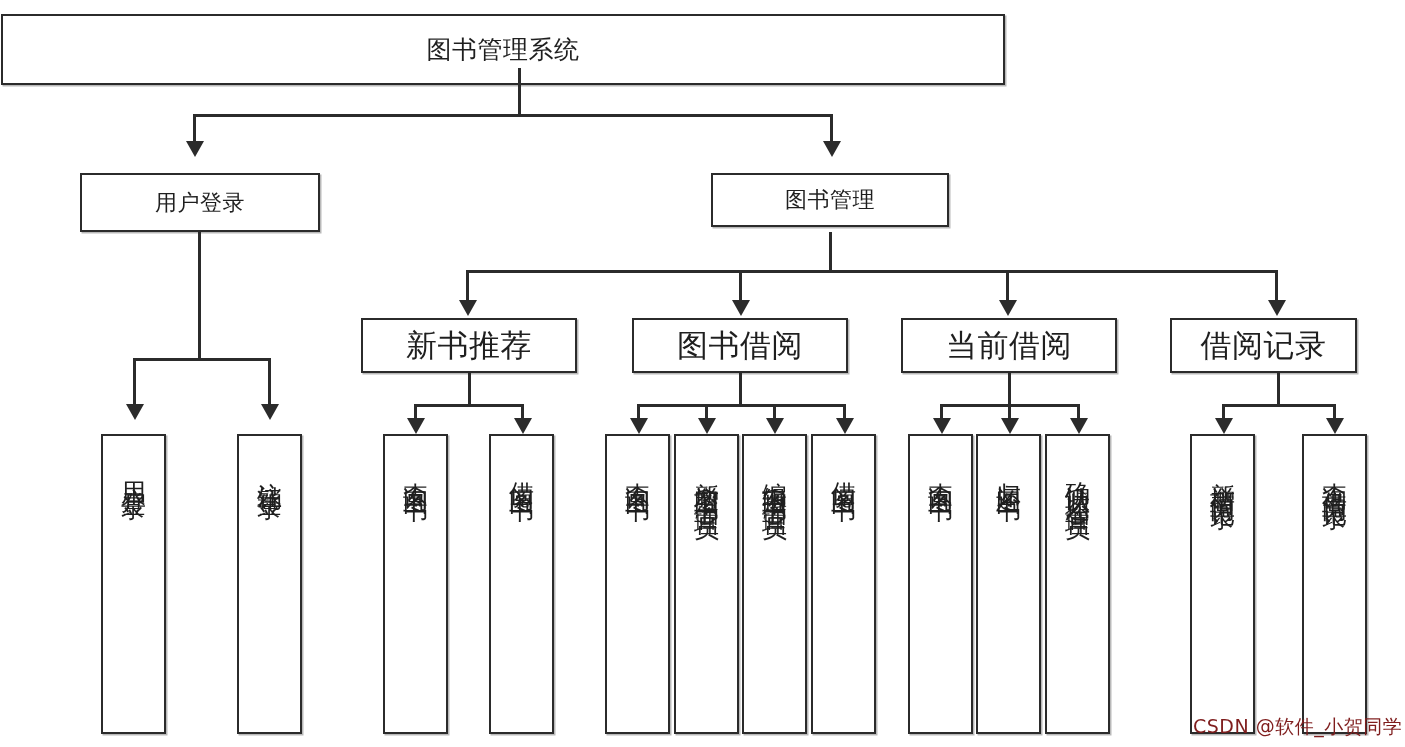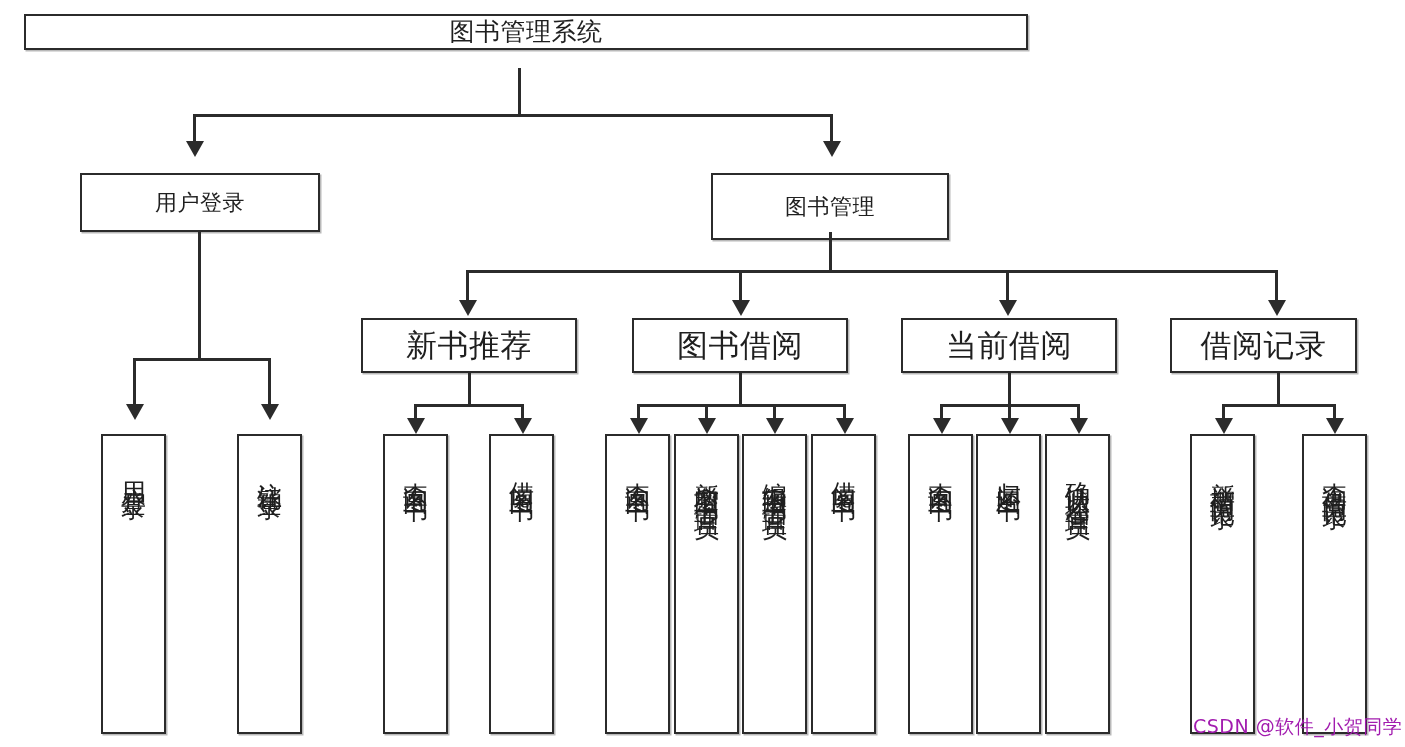--- a/index.html
+++ b/index.html
@@ -85,7 +85,7 @@
 
 <div id="stage">
 
-  <div class="node root h" style="left:24px;top:14px;width:1004px;height:36px;font-family:Liberation Serif, serif;">
+  <div class="node root h" style="left:1px;top:14px;width:1004px;height:71px;font-family:Liberation Serif, serif;">
     <span class="label">图书管理系统</span>
   </div>
 

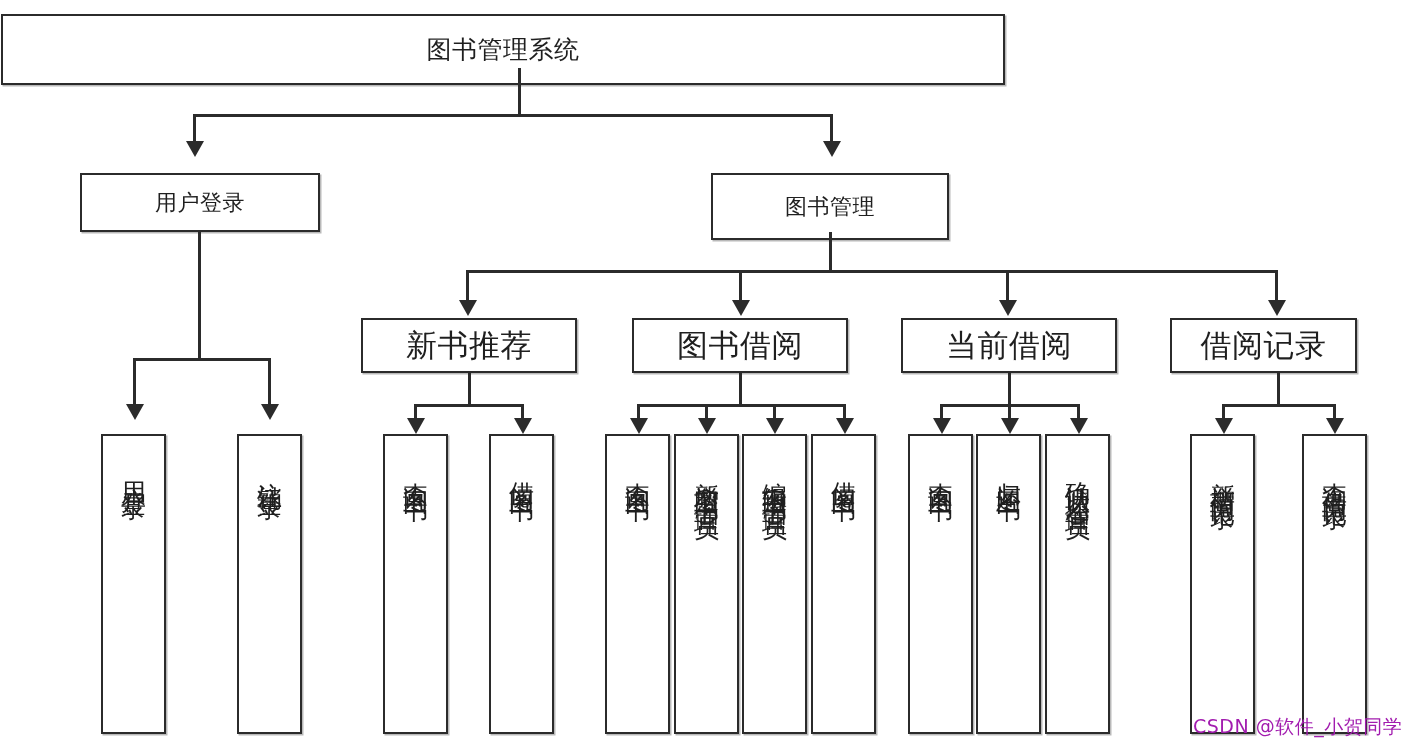--- a/index.html
+++ b/index.html
@@ -101,7 +101,7 @@
   <div class="node mid h" style="left:80px;top:173px;width:240px;height:59px;">
     <span class="label">用户登录</span>
   </div>
-  <div class="node mid h" style="left:711px;top:173px;width:238px;height:67px;">
+  <div class="node mid h" style="left:711px;top:173px;width:238px;height:54px;">
     <span class="label">图书管理</span>
   </div>
 

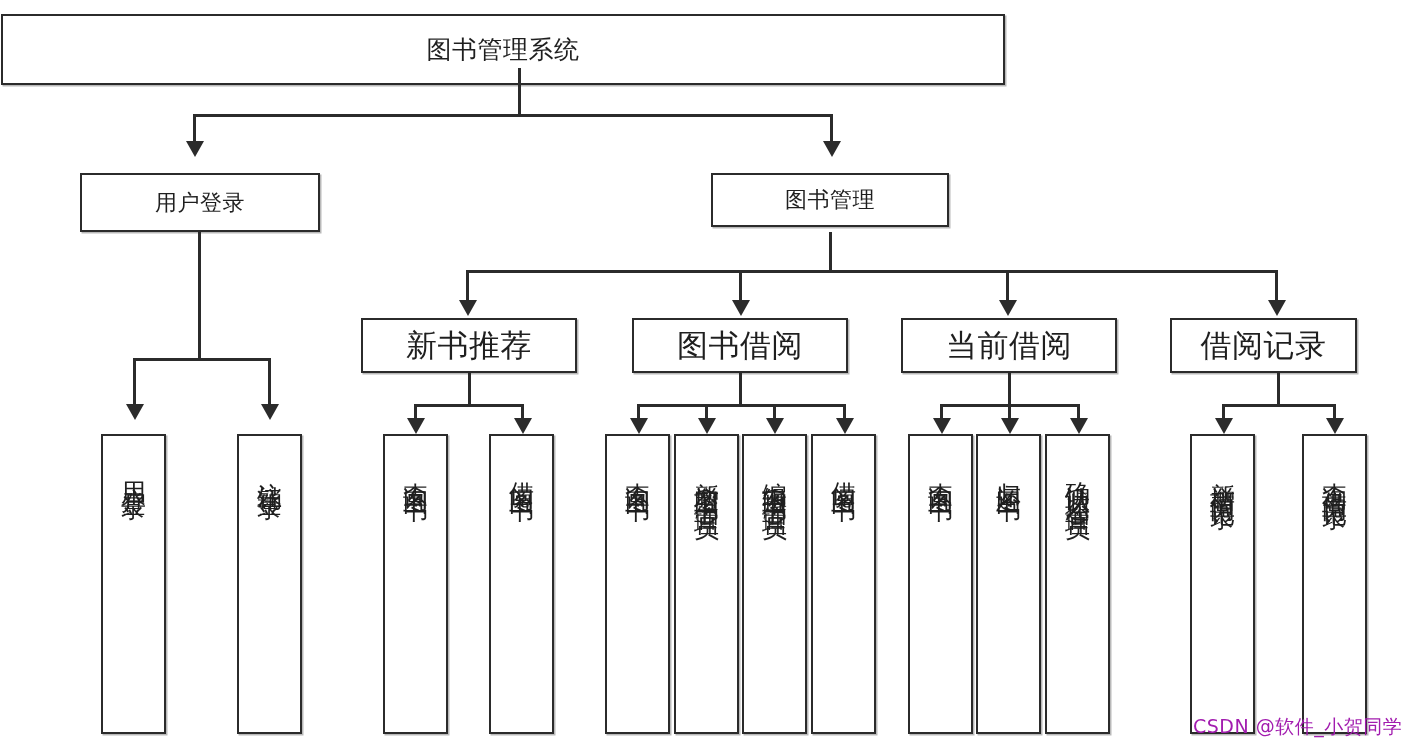--- a/index.html
+++ b/index.html
@@ -74,7 +74,7 @@
   #watermark{
     position:absolute;
     font-size:19px;
-    color:#a21caf;
+    color:#7f1d1d;
     white-space:nowrap;
     letter-spacing:0.5px;
     pointer-events:none;

